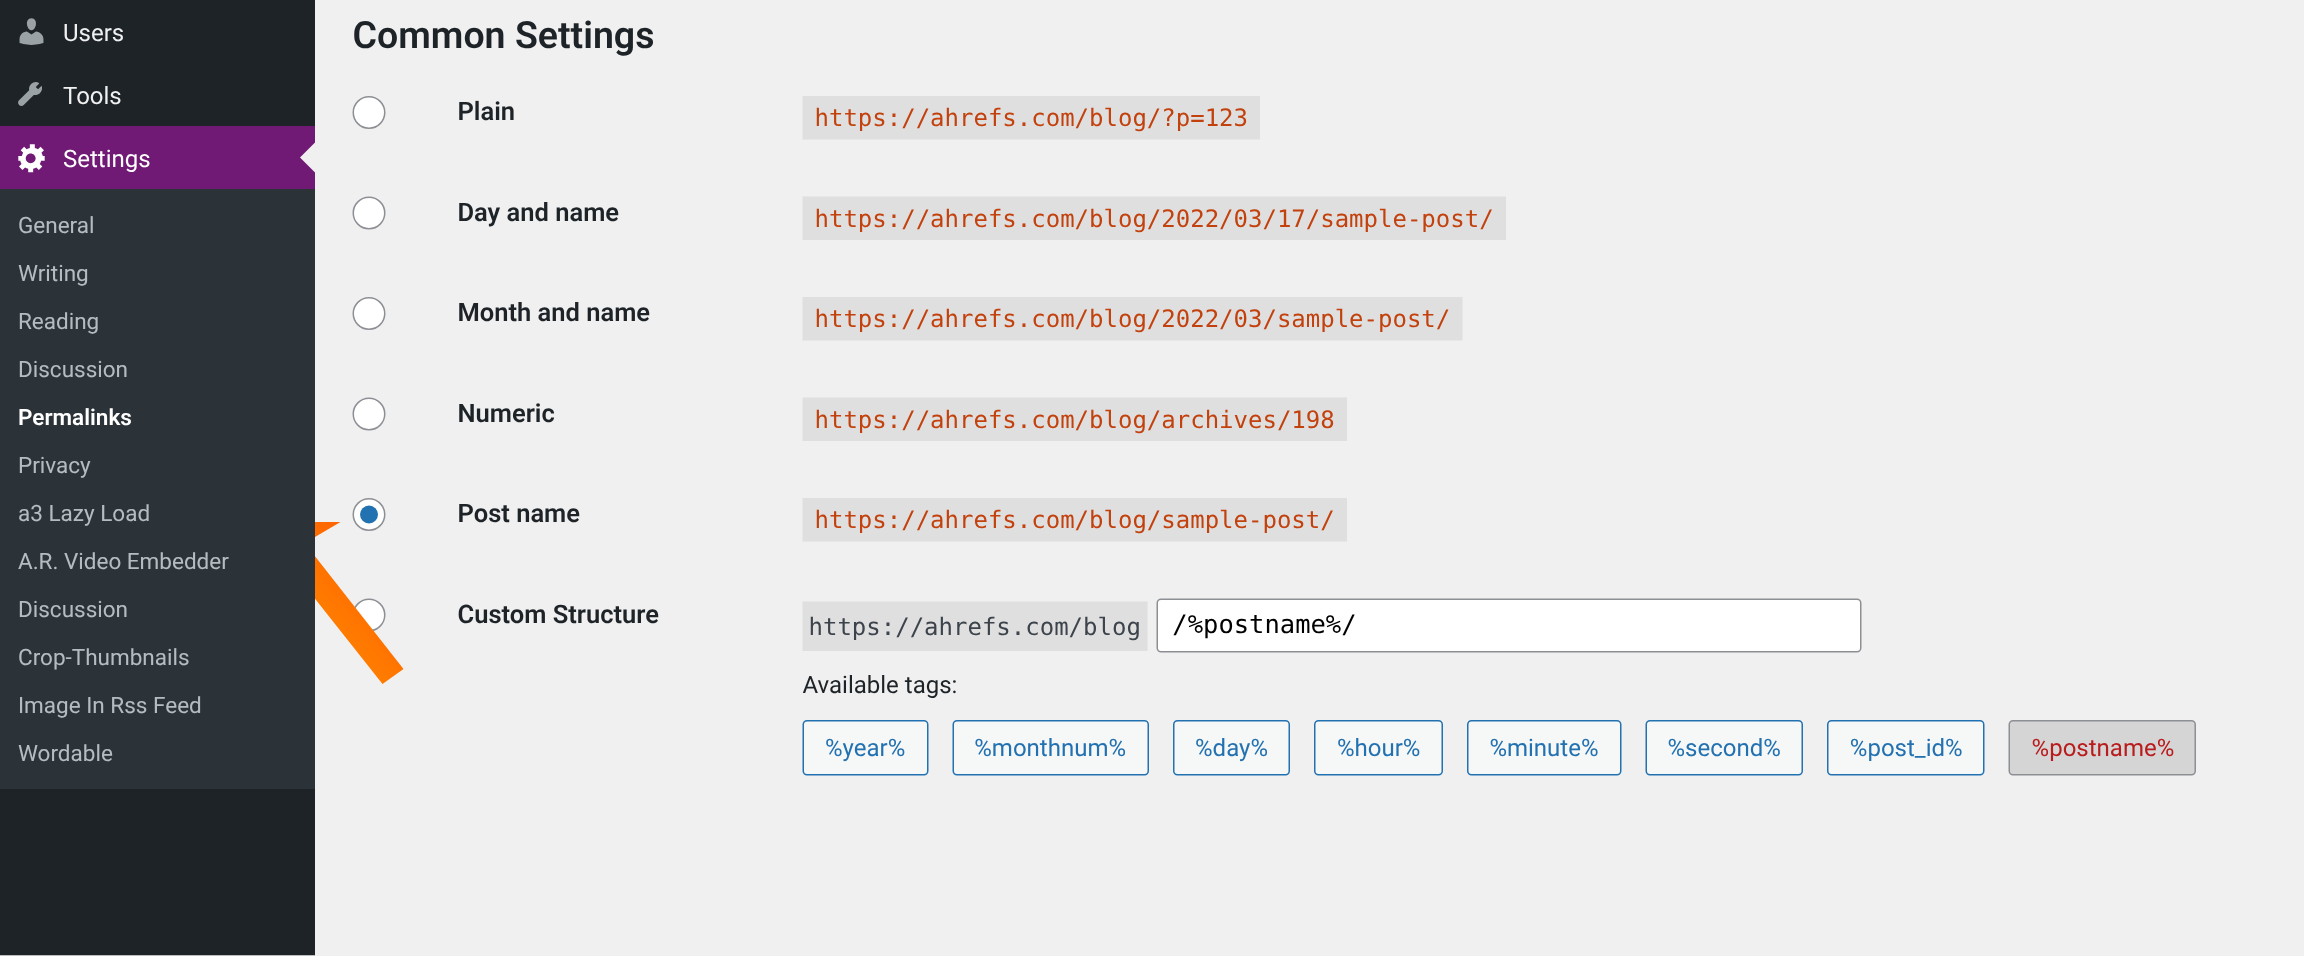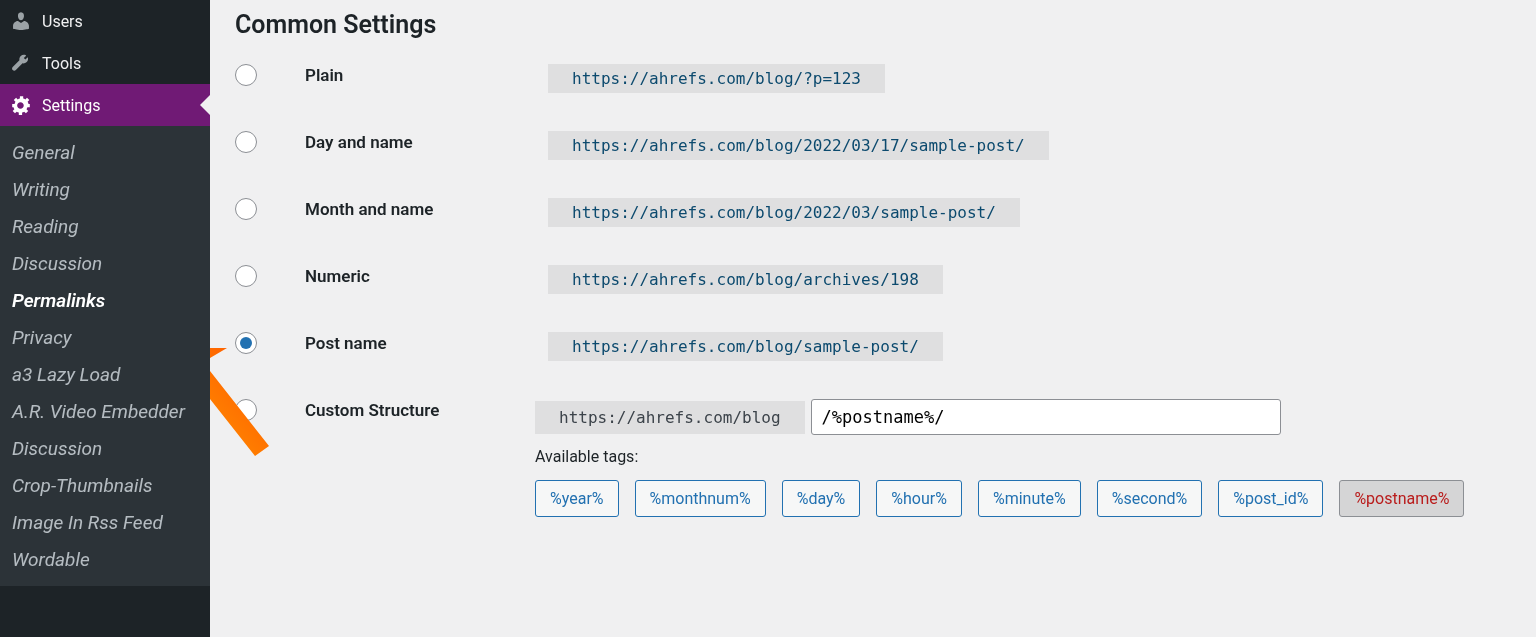--- a/index.html
+++ b/index.html
@@ -126,10 +126,9 @@
       background: rgba(0,0,0,0.07);
       font-family: Menlo, Consolas, monaco, monospace;
       font-size: 16px;
-      padding: 5px 24px;
-      color: #0c4a6e;
+      padding: 5px 8px;
+      color: #c2410c;
       display: inline-block;
-      margin-left: 13px;
     }
     .custom-row {
       display: flex;

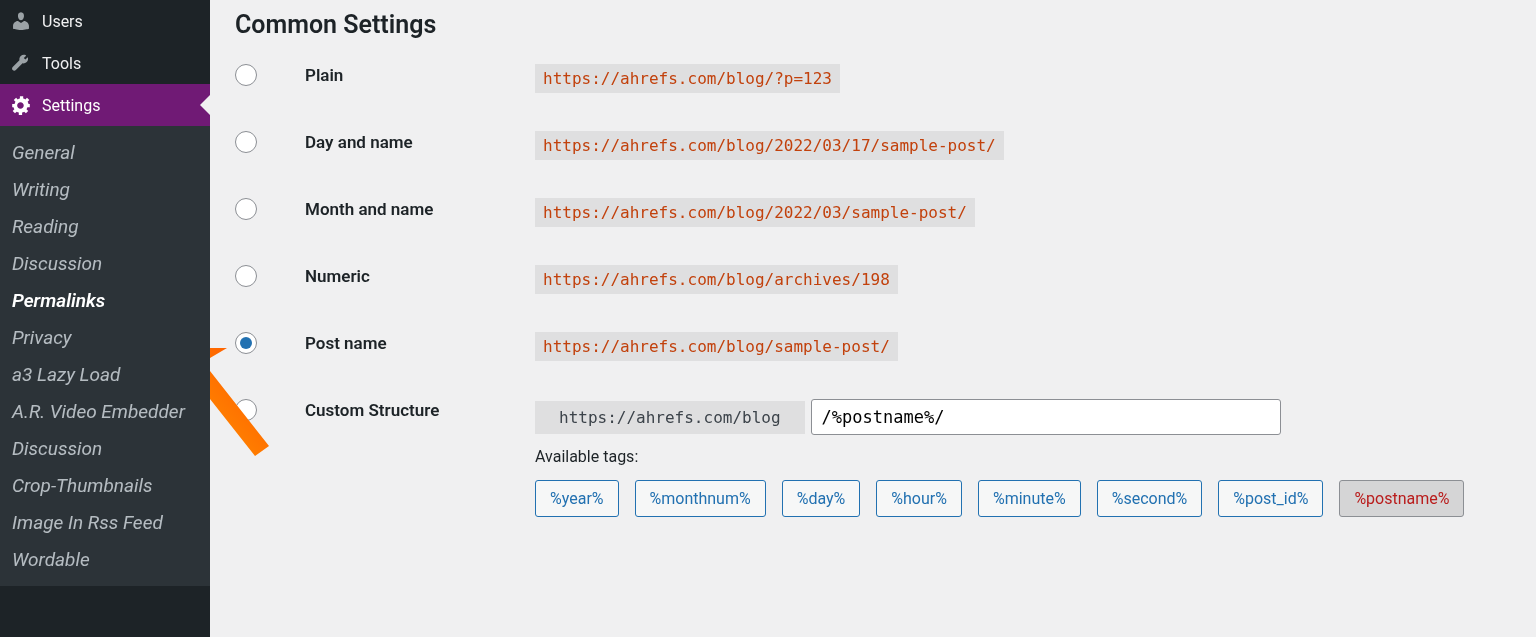--- a/index.html
+++ b/index.html
@@ -59,10 +59,9 @@
     }
     .submenu-item {
       padding: 7px 12px;
-      font-size: 19px;
+      font-size: 15px;
       color: rgba(240,246,252,0.7);
       cursor: pointer;
-      font-style: italic;
     }
     .submenu-item.current {
       color: #fff;

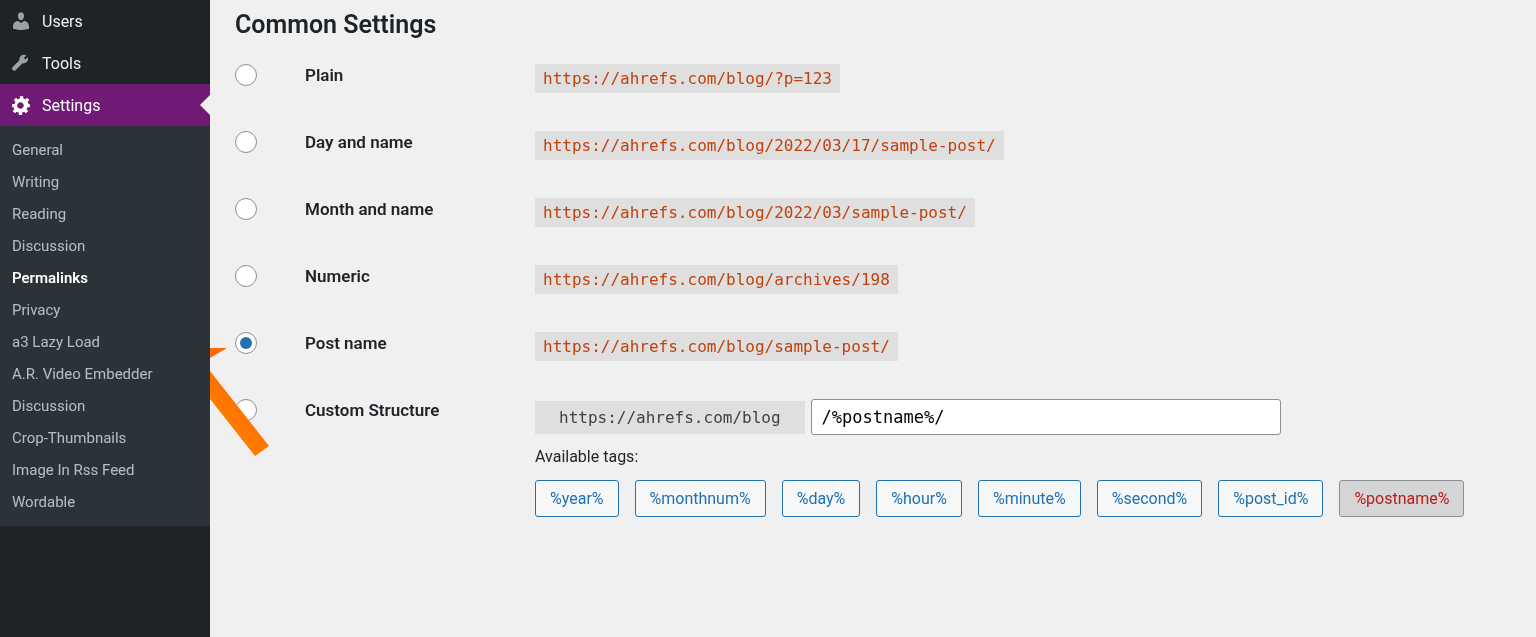--- a/index.html
+++ b/index.html
@@ -138,7 +138,7 @@
       background: rgba(0,0,0,0.07);
       font-family: Menlo, Consolas, monaco, monospace;
       font-size: 16px;
-      padding: 7px 24px;
+      padding: 7px 4px;
       color: #3c434a;
     }
     .custom-input {

